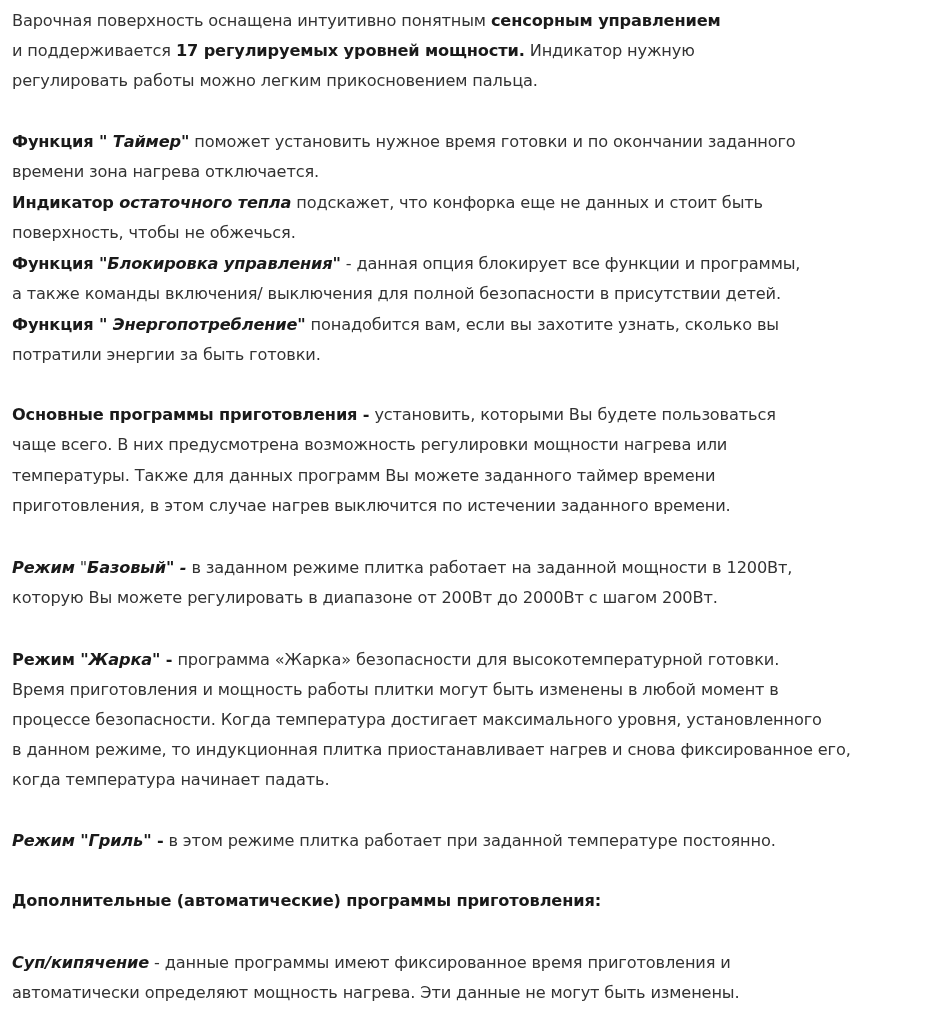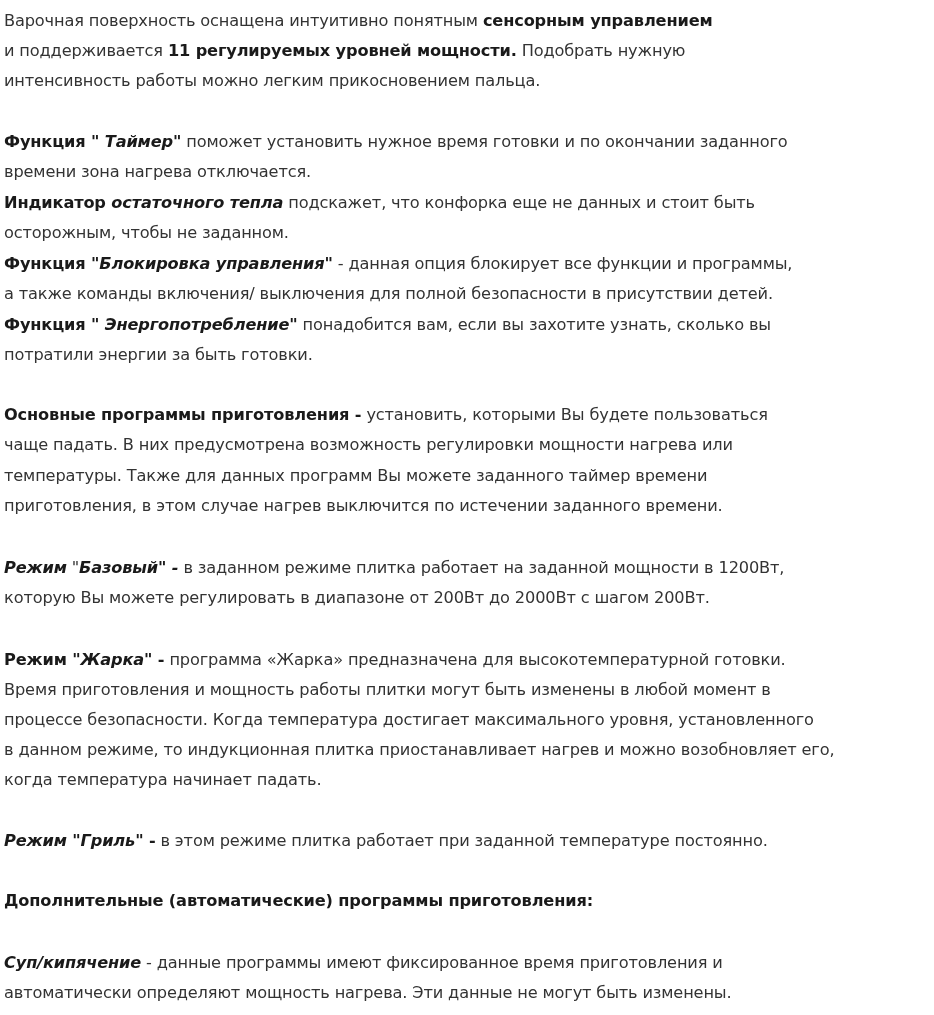--- a/index.html
+++ b/index.html
@@ -22,7 +22,7 @@
     }
     .line {
       position: absolute;
-      left: 4px;
+      left: 12px;
       white-space: nowrap;
       line-height: 30px;
       height: 30px;

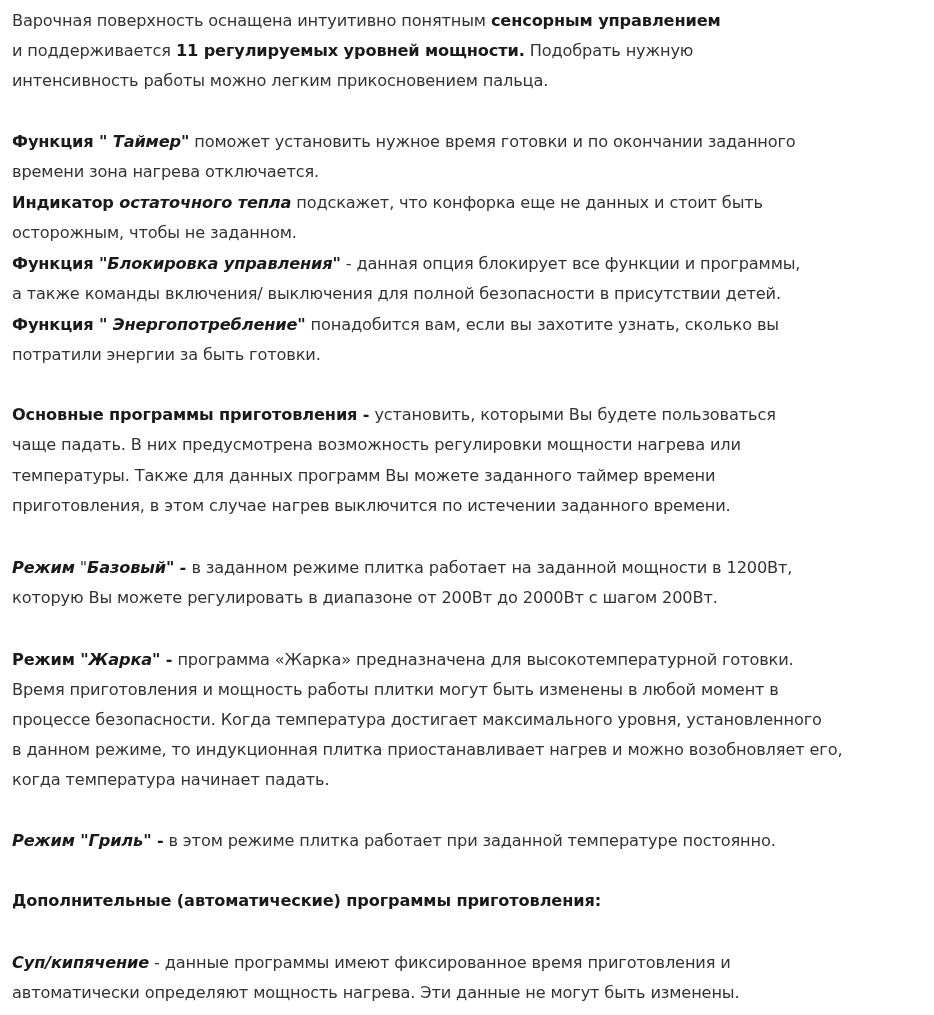--- a/index.html
+++ b/index.html
@@ -41,7 +41,7 @@
     <span>Варочная поверхность оснащена интуитивно понятным </span><b>сенсорным управлением</b>
   </div>
   <div class="line" style="top:36px">
-    <span>и поддерживается </span><b>11 регулируемых уровней мощности.</b><span> Подобрать нужную</span>
+    <span>и поддерживается </span><b>17 регулируемых уровней мощности.</b><span> Подобрать нужную</span>
   </div>
   <div class="line" style="top:66px">
     <span>интенсивность работы можно легким прикосновением пальца.</span>

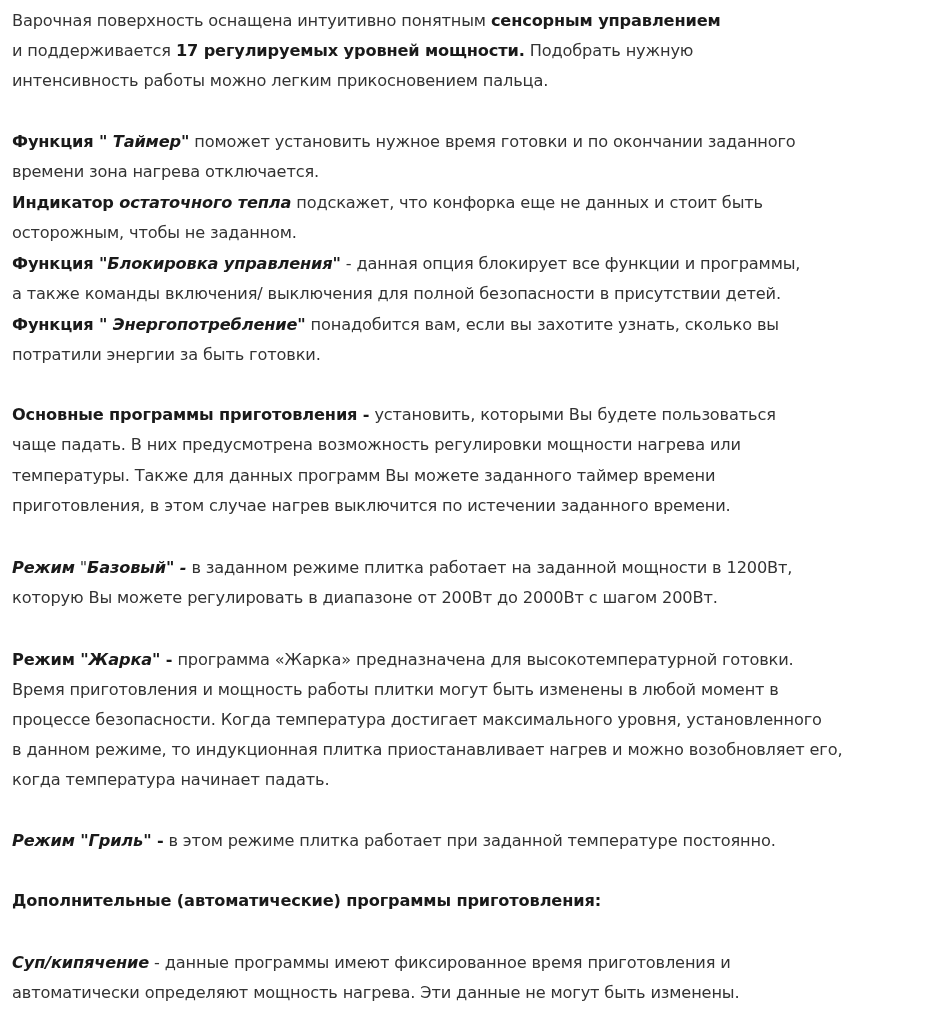--- a/index.html
+++ b/index.html
@@ -41,7 +41,7 @@
     <span>Варочная поверхность оснащена интуитивно понятным </span><b>сенсорным управлением</b>
   </div>
   <div class="line" style="top:36px">
-    <span>и поддерживается </span><b>17 регулируемых уровней мощности.</b><span> Подобрать нужную</span>
+    <span>и поддерживается </span><b>17 регулируемых уровней мощности.</b><span> Индикатор нужную</span>
   </div>
   <div class="line" style="top:66px">
     <span>интенсивность работы можно легким прикосновением пальца.</span>

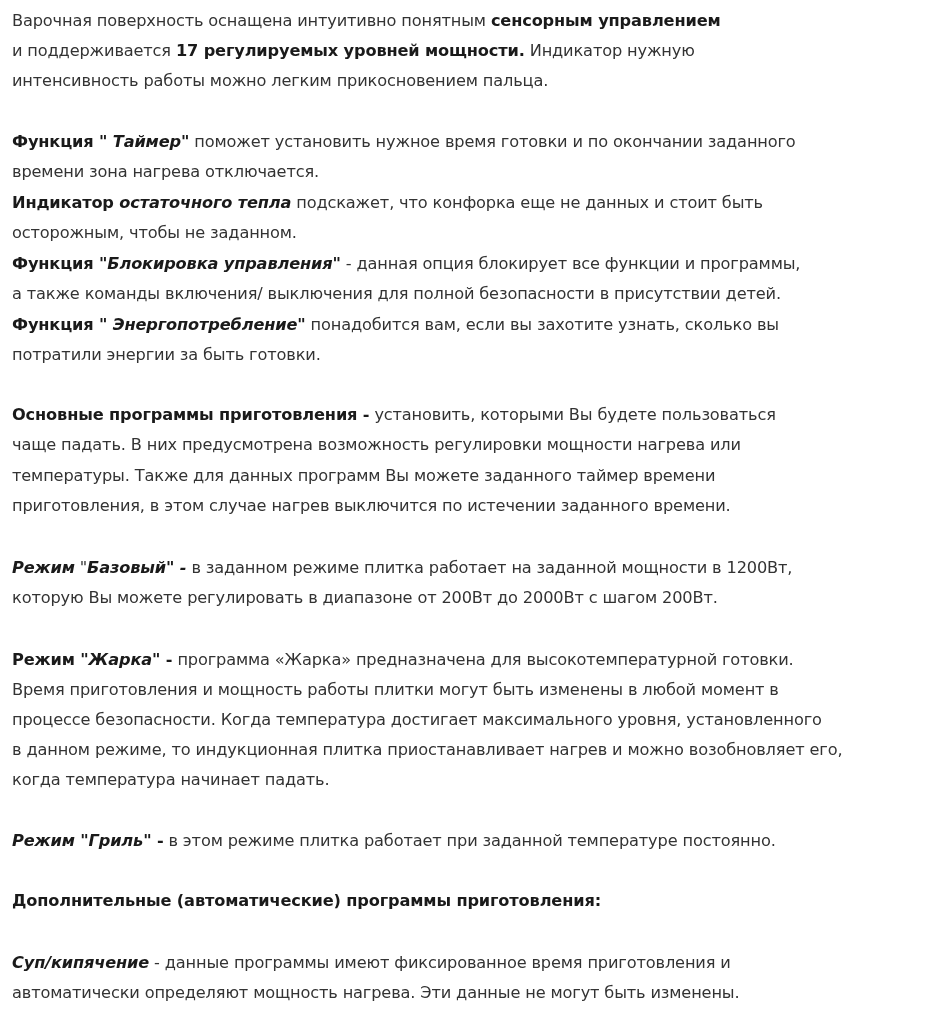--- a/index.html
+++ b/index.html
@@ -44,7 +44,7 @@
     <span>и поддерживается </span><b>17 регулируемых уровней мощности.</b><span> Индикатор нужную</span>
   </div>
   <div class="line" style="top:66px">
-    <span>интенсивность работы можно легким прикосновением пальца.</span>
+    <span>регулировать работы можно легким прикосновением пальца.</span>
   </div>
 
   <div class="line" style="top:127px">

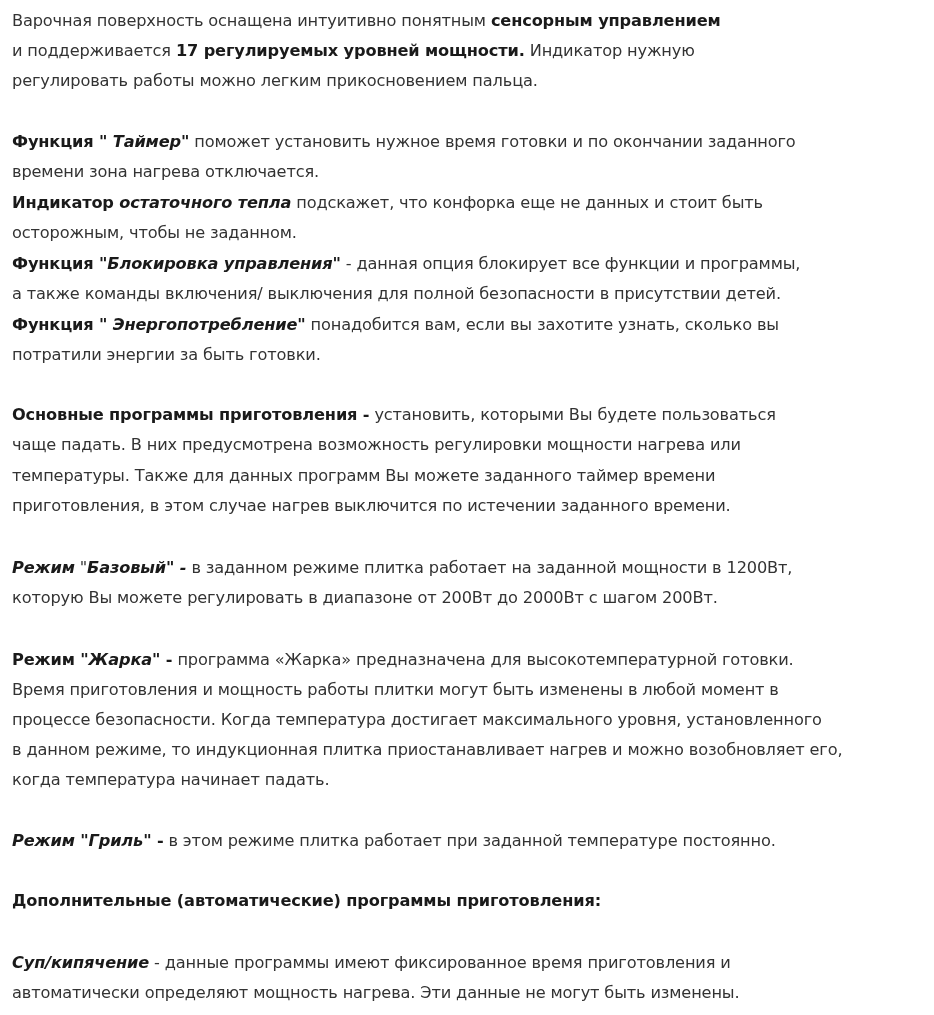--- a/index.html
+++ b/index.html
@@ -58,7 +58,7 @@
     <b>Индикатор </b><span class="bi">остаточного тепла</span><span> подскажет, что конфорка еще не данных и стоит быть</span>
   </div>
   <div class="line" style="top:218px">
-    <span>осторожным, чтобы не заданном.</span>
+    <span>поверхность, чтобы не обжечься.</span>
   </div>
 
   <div class="line" style="top:249px">

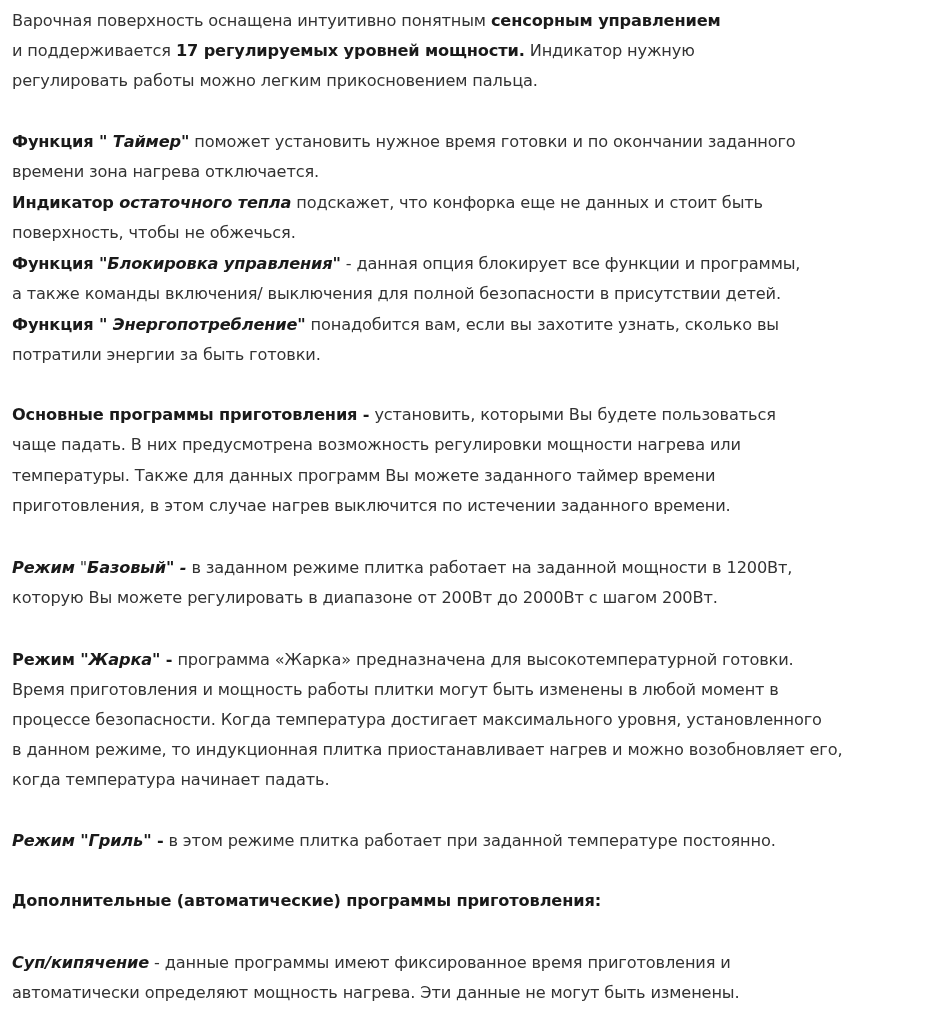--- a/index.html
+++ b/index.html
@@ -79,7 +79,7 @@
     <b>Основные программы приготовления -</b><span> установить, которыми Вы будете пользоваться</span>
   </div>
   <div class="line" style="top:430px">
-    <span>чаще падать. В них предусмотрена возможность регулировки мощности нагрева или</span>
+    <span>чаще всего. В них предусмотрена возможность регулировки мощности нагрева или</span>
   </div>
   <div class="line" style="top:461px">
     <span>температуры. Также для данных программ Вы можете заданного таймер времени</span>

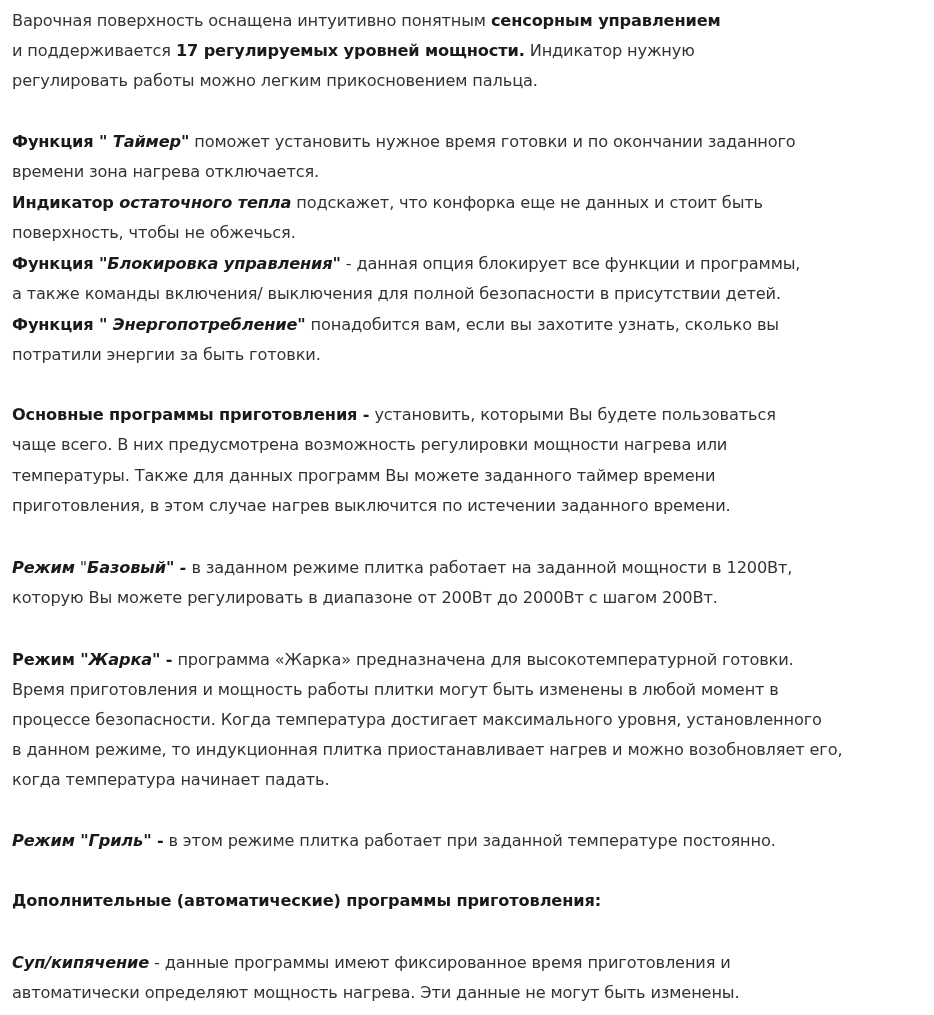--- a/index.html
+++ b/index.html
@@ -96,7 +96,7 @@
   </div>
 
   <div class="line" style="top:645px">
-    <b>Режим </b><span class="bi">"Жарка"</span><b> -</b><span> программа «Жарка» предназначена для высокотемпературной готовки.</span>
+    <b>Режим </b><span class="bi">"Жарка"</span><b> -</b><span> программа «Жарка» безопасности для высокотемпературной готовки.</span>
   </div>
   <div class="line" style="top:675px">
     <span>Время приготовления и мощность работы плитки могут быть изменены в любой момент в</span>

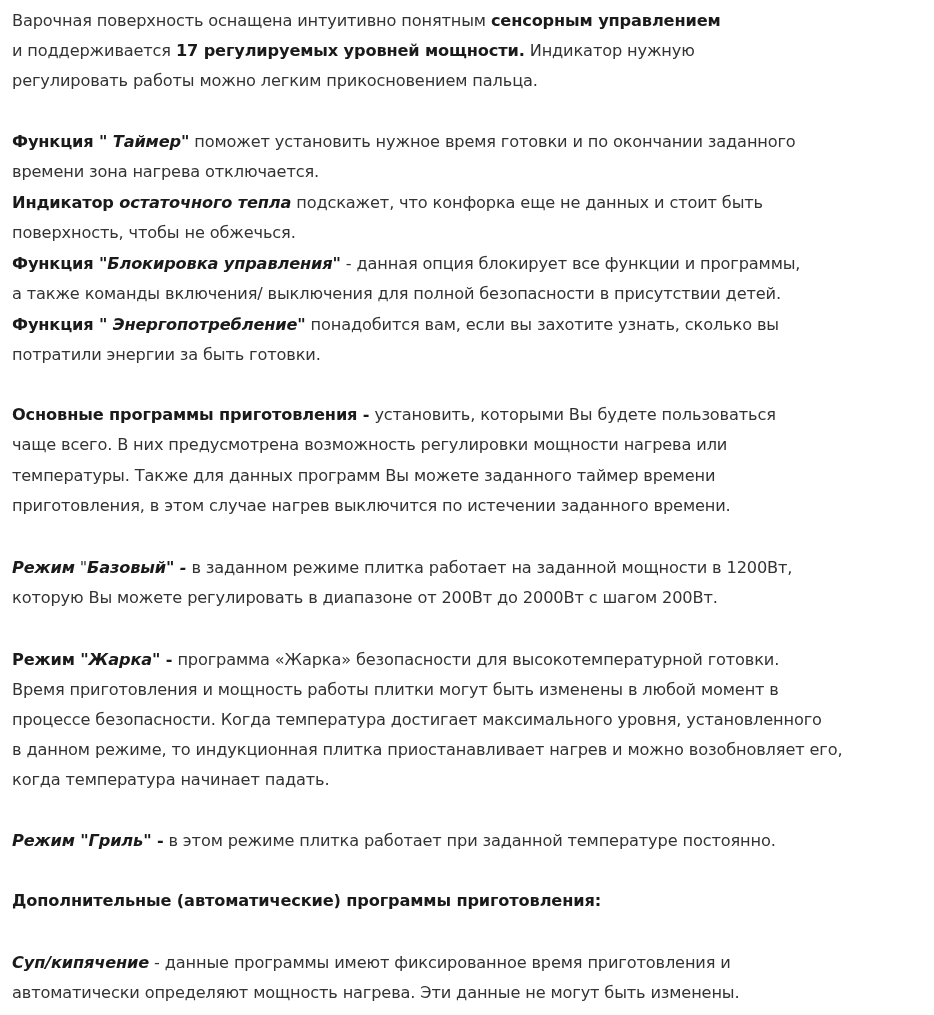--- a/index.html
+++ b/index.html
@@ -105,7 +105,7 @@
     <span>процессе безопасности. Когда температура достигает максимального уровня, установленного</span>
   </div>
   <div class="line" style="top:735px">
-    <span>в данном режиме, то индукционная плитка приостанавливает нагрев и можно возобновляет его,</span>
+    <span>в данном режиме, то индукционная плитка приостанавливает нагрев и снова фиксированное его,</span>
   </div>
   <div class="line" style="top:765px">
     <span>когда температура начинает падать.</span>

